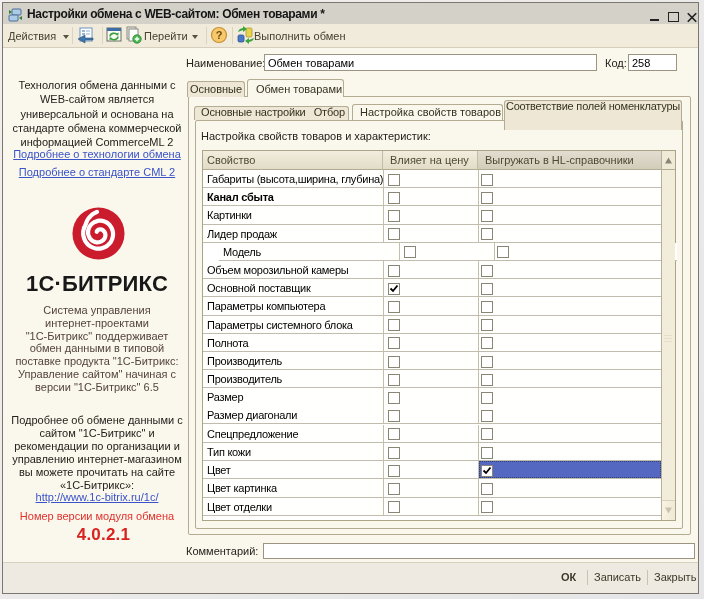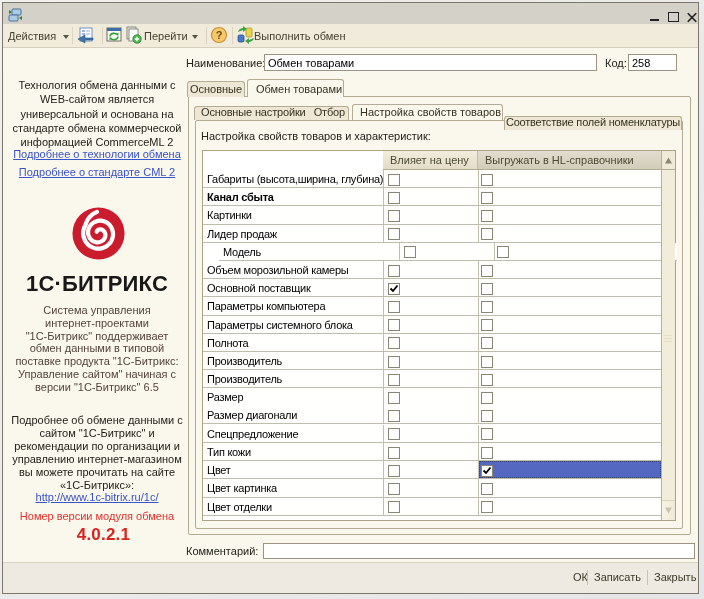--- a/index.html
+++ b/index.html
@@ -39,6 +39,7 @@
   <path d="M2,3 l3,2 l-3,2 z" fill="#2e7d32"></path>
       <path d="M15,13 l-3,-2 l3,-2 z" fill="#2e7d32"></path>
  </svg>
+ <div id="title">Настройки обмена с WEB-сайтом: Обмен товарами *</div>
  <div class="abs" style="left:647px;top:16px;width:9px;height:2px;background:#222;"></div>
  <div class="abs" style="left:665px;top:9px;width:11px;height:10px;border:1.6px solid #222;"></div>
  <svg class="abs" style="left:683px;top:9px" width="12" height="11" viewBox="0 0 13 13">

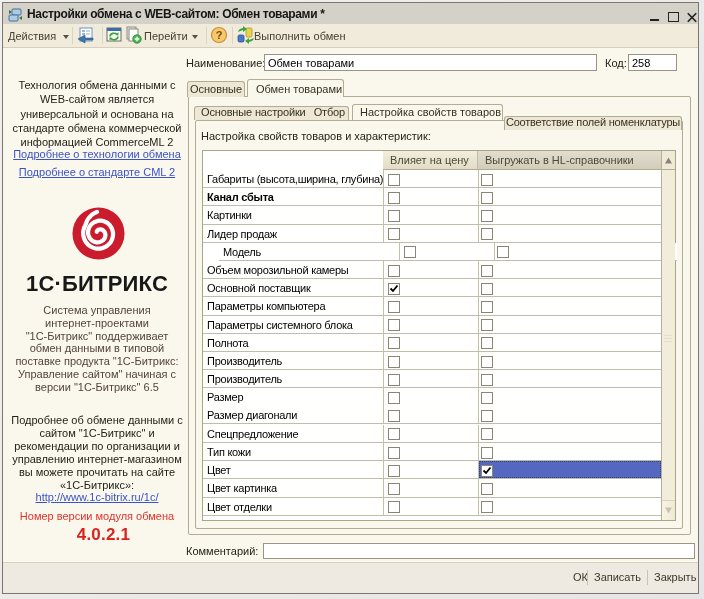--- a/index.html
+++ b/index.html
@@ -116,7 +116,7 @@
 <div id="sub-panel"></div>
 <div class="tab" style="left:194px;top:106px;width:155px;height:14px;text-align:left;letter-spacing:-0.15px;"><span style="padding-left:6px;">Основные настройки</span><span style="padding-left:8px;">Отбор</span></div>
 <div class="tab active" style="left:352px;top:103.5px;width:151px;height:16.5px;padding-top:2.5px;padding-left:6px;">Настройка свойств товаров</div>
-<div class="tab" style="left:504px;top:116px;width:178px;height:14px;letter-spacing:-0.2px;">Соответствие полей номенклатуры</div>
+<div class="tab" style="left:504px;top:100px;width:178px;height:30px;letter-spacing:-0.2px;">Соответствие полей номенклатуры</div>
 
 <div class="lbl" style="left:201px;top:130px;">Настройка свойств товаров и характеристик:</div>
 

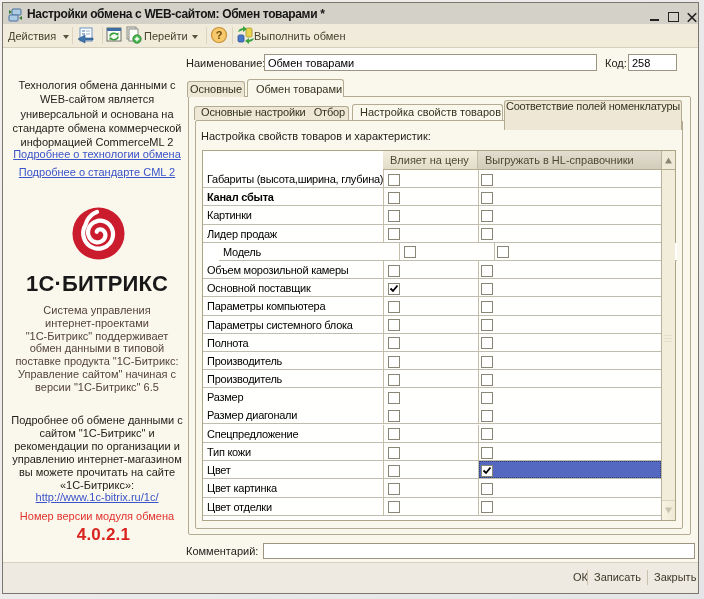--- a/index.html
+++ b/index.html
@@ -121,6 +121,7 @@
 <div class="lbl" style="left:201px;top:130px;">Настройка свойств товаров и характеристик:</div>
 
 <div id="tablewrap">
+  <div class="hdr" style="left:0;width:180px;">Свойство</div>
   <div class="hdr" style="left:275px;width:183px;border-right:none;background:linear-gradient(#e2ddd0,#d2ccba);padding-left:7px;">Выгружать в HL-справочники</div>
   <div class="hdr" style="left:180px;width:95px;padding-left:7px;">Влияет на цену</div>
   <div id="rows">

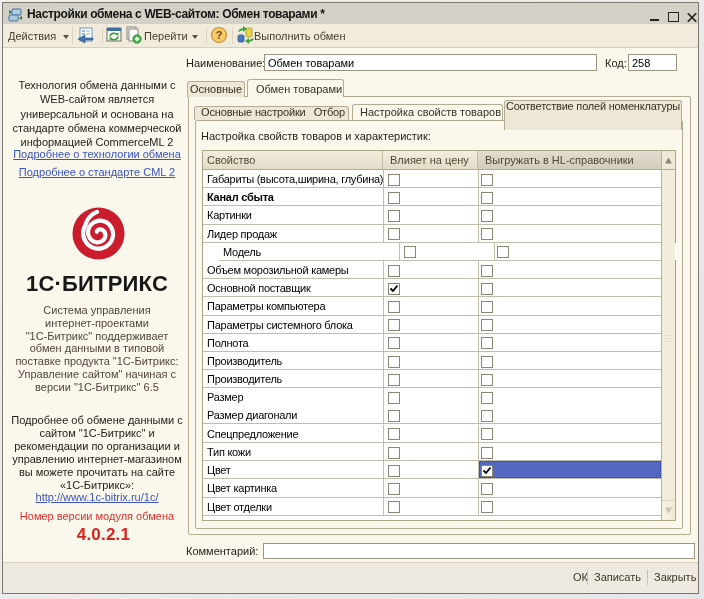--- a/index.html
+++ b/index.html
@@ -287,7 +287,7 @@
 <div class="input" style="left:263px;top:542.5px;width:432px;height:16px;"></div>
 
 <div class="footer">
- <div class="fbtn" style="left:570px;font-weight:normal;">ОК</div>
+ <div class="fbtn" style="left:558px;font-weight:bold;">ОК</div>
  <div class="fsep" style="left:584px;"></div>
  <div class="fbtn" style="left:591px;">Записать</div>
  <div class="fsep" style="left:644px;"></div>

